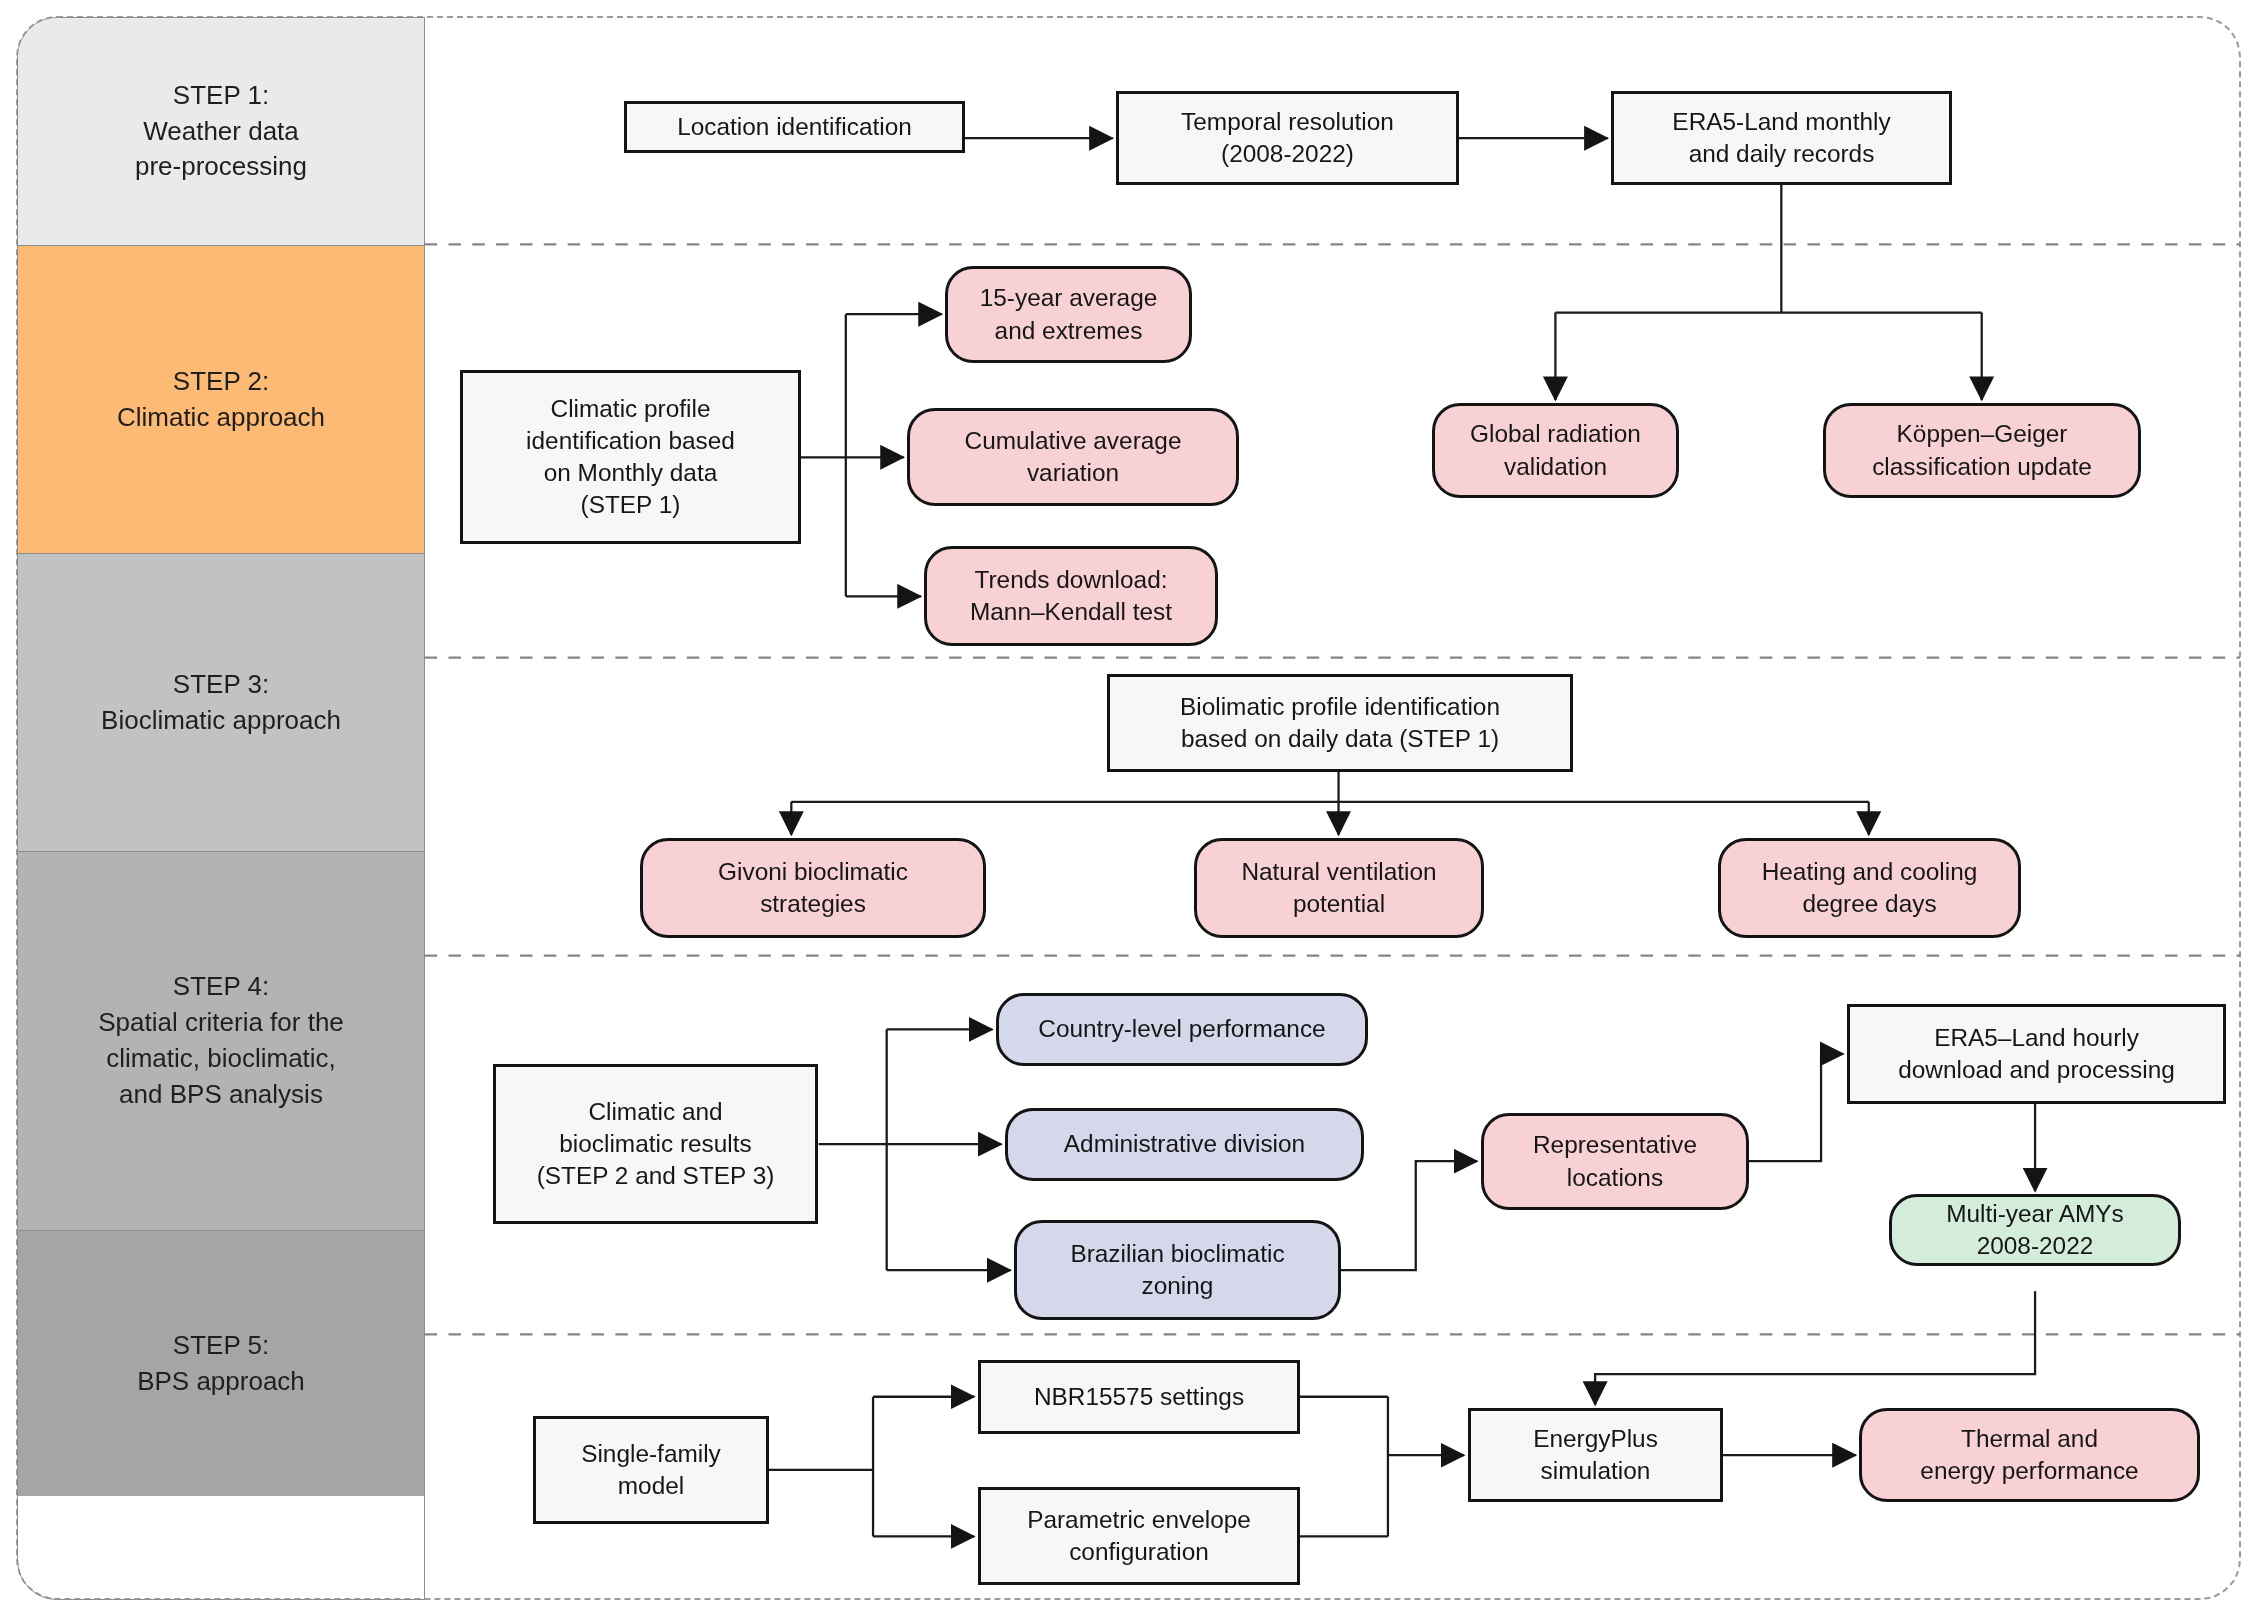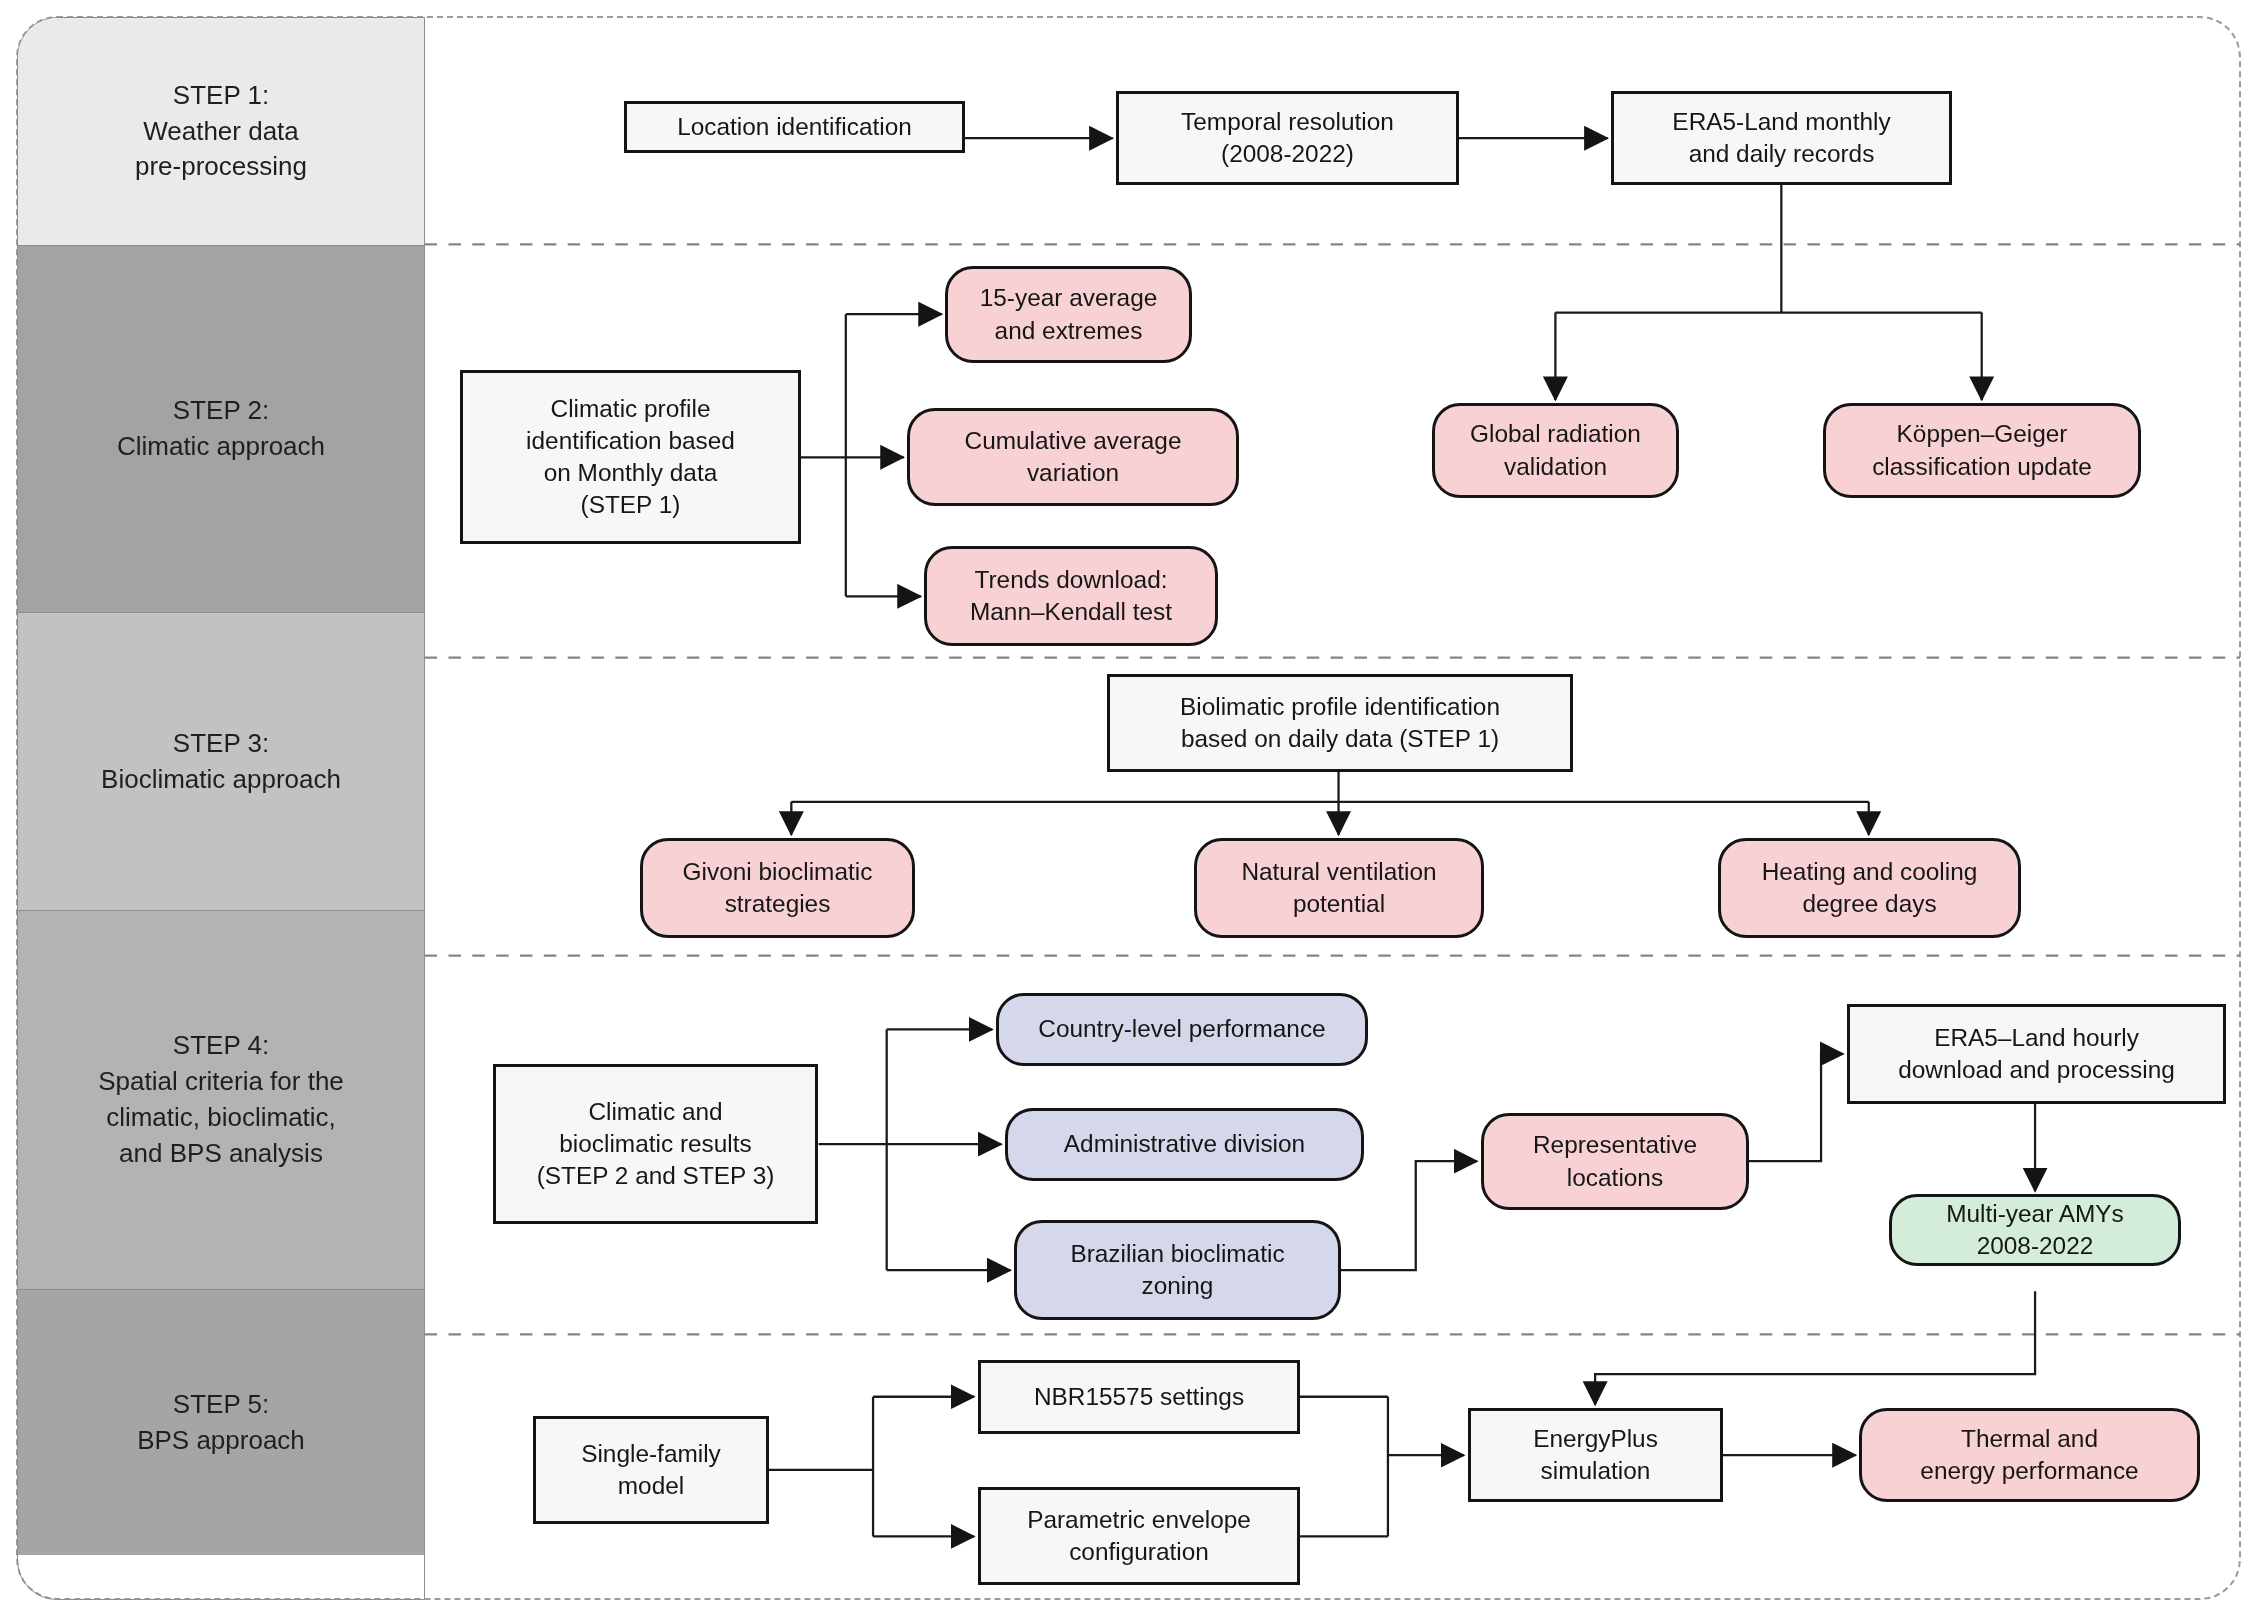--- a/index.html
+++ b/index.html
@@ -45,7 +45,7 @@
   }
   .step-band + .step-band { border-top: 1.7px solid #8d8d8d; }
   .step-band:nth-child(1) { height: 227px; background: #e9eaeb; }
-  .step-band:nth-child(2) { height: 367px; background: #a3a3a3; }
+  .step-band:nth-child(2) { height: 308px; background: #fdba74; }
   .step-band:nth-child(3) { height: 298px; background: #c1c2c4; }
   .step-band:nth-child(4) { height: 379px; background: #b2b3b5; }
   .step-band:nth-child(5) { height: 266px; background: #a4a5a7; }

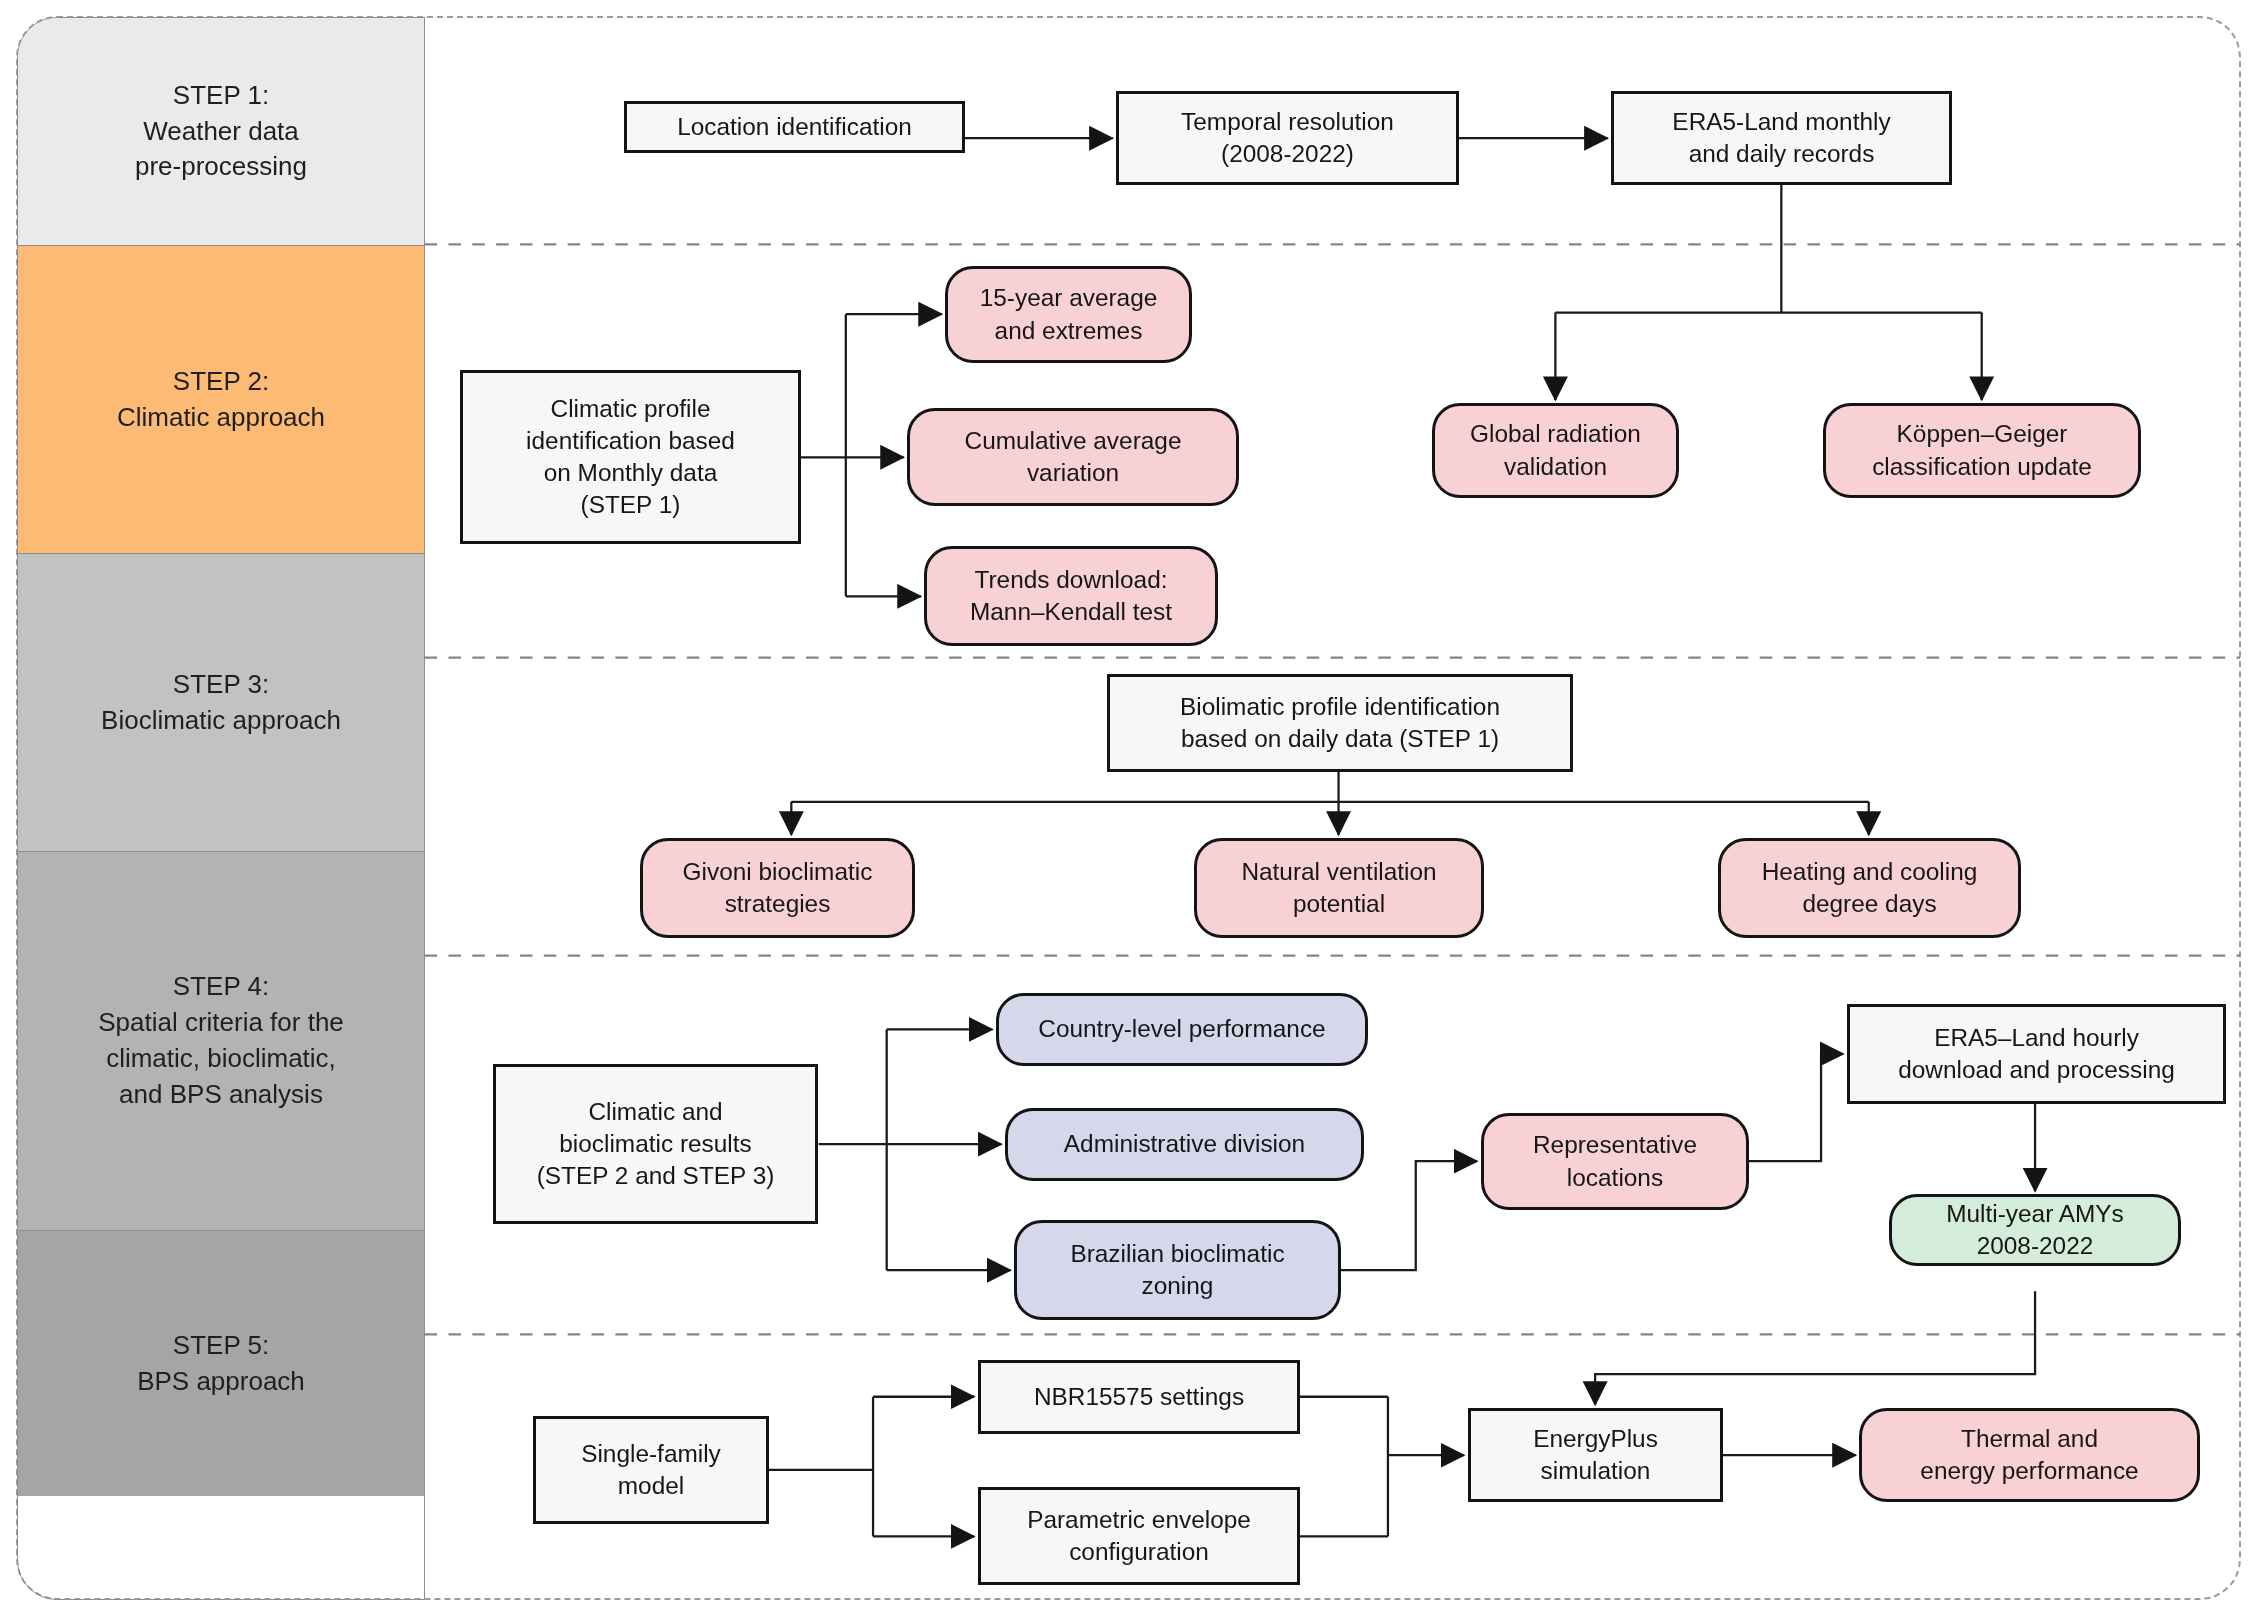--- a/index.html
+++ b/index.html
@@ -180,7 +180,7 @@
 
   <div class="node" style="left:1107px;top:674px;width:466px;height:98px">Biolimatic profile identification
 based on daily data (STEP 1)</div>
-  <div class="node rounded pink" style="left:640px;top:838px;width:275px;height:100px">Givoni bioclimatic
+  <div class="node rounded pink" style="left:640px;top:838px;width:346px;height:100px">Givoni bioclimatic
 strategies</div>
   <div class="node rounded pink" style="left:1194px;top:838px;width:290px;height:100px">Natural ventilation
 potential</div>

